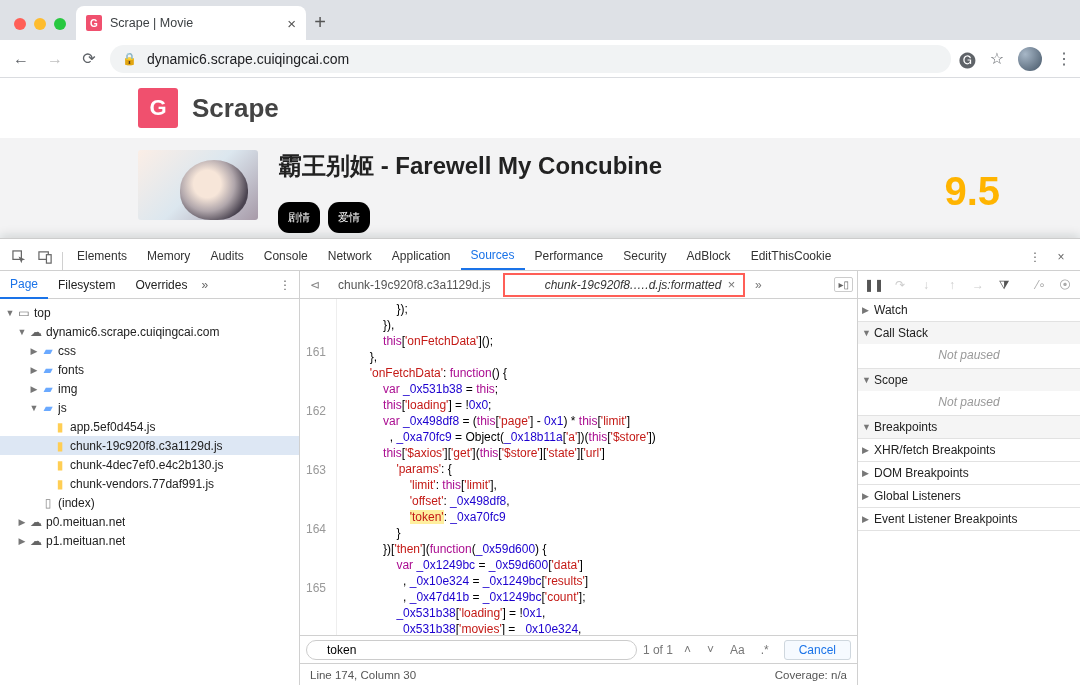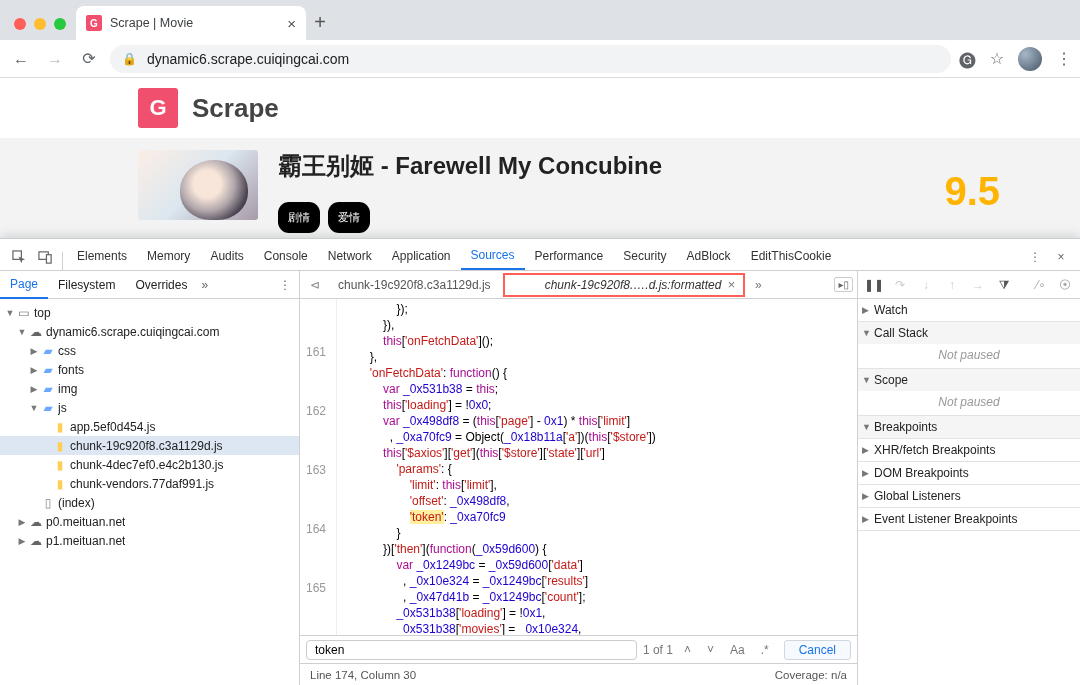--- a/index.html
+++ b/index.html
@@ -91,7 +91,7 @@
 .hl { background:#ffef9e; }
 
 .searchbar { display:flex; align-items:center; height:28px; border-top:1px solid #d0d0d0; padding:0 6px; gap:6px; font-size:12px; }
-.searchbar input { flex:1; border:1px solid #ccc; height:20px; padding:0 8px; border-radius:4px; font:inherit; }
+.searchbar input { flex:1; border:1px solid #ccc; height:20px; padding:0 20px; border-radius:10px; font:inherit; }
 .searchbar .cnt { color:#777; }
 .searchbar .btn { color:#777; padding:0 5px; }
 .searchbar .cancel { color:#1a73e8; margin-left:4px; border:1px solid #cfd7de; background:#f6faff; padding:2px 14px; border-radius:3px; }

